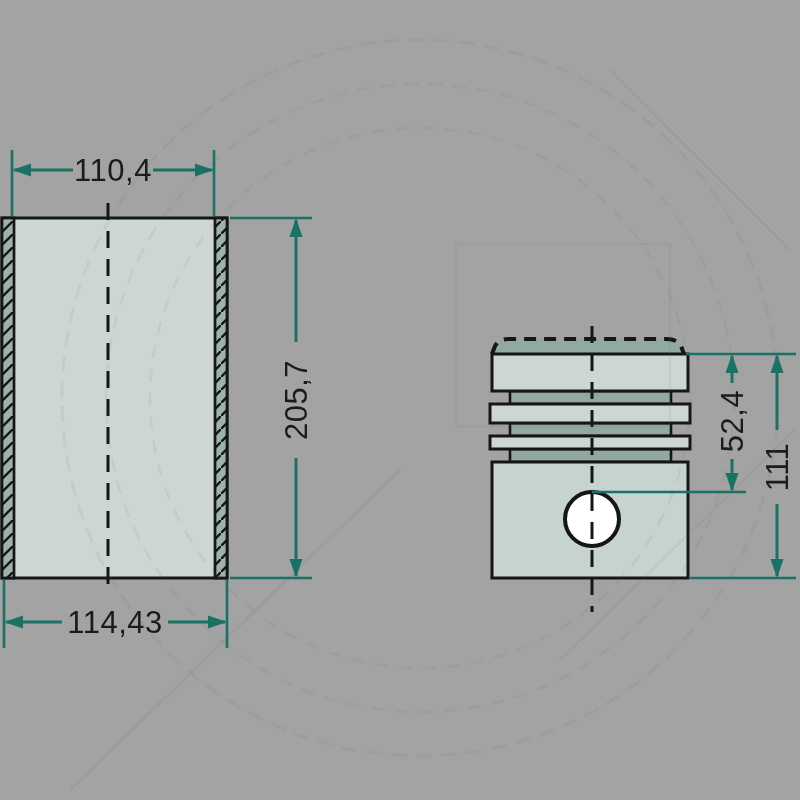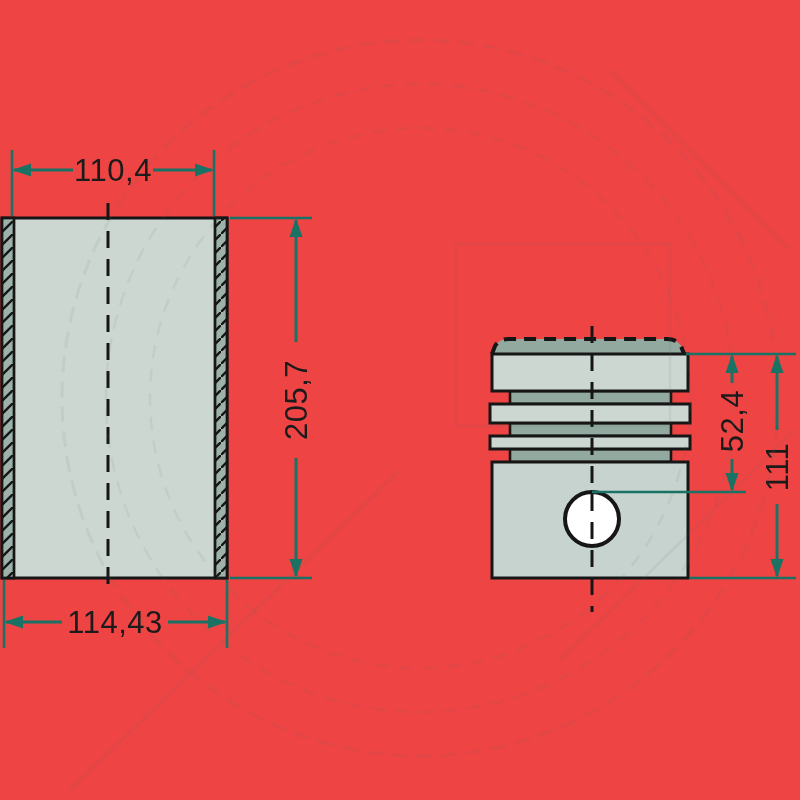--- a/index.html
+++ b/index.html
@@ -3,7 +3,7 @@
 <meta charset="utf-8">
 <style>
   html,body{margin:0;padding:0;background:#ffffff;}
-  .page{position:relative;width:800px;height:800px;background:#ef4444;overflow:hidden;
+  .page{position:relative;width:800px;height:800px;background:#a3a3a3;overflow:hidden;
         font-family:"Liberation Sans", sans-serif;}
   svg{display:block;}
   text.dim{font-family:"Liberation Sans", sans-serif;font-size:31px;fill:#1b1b1b;letter-spacing:0.5px;}

